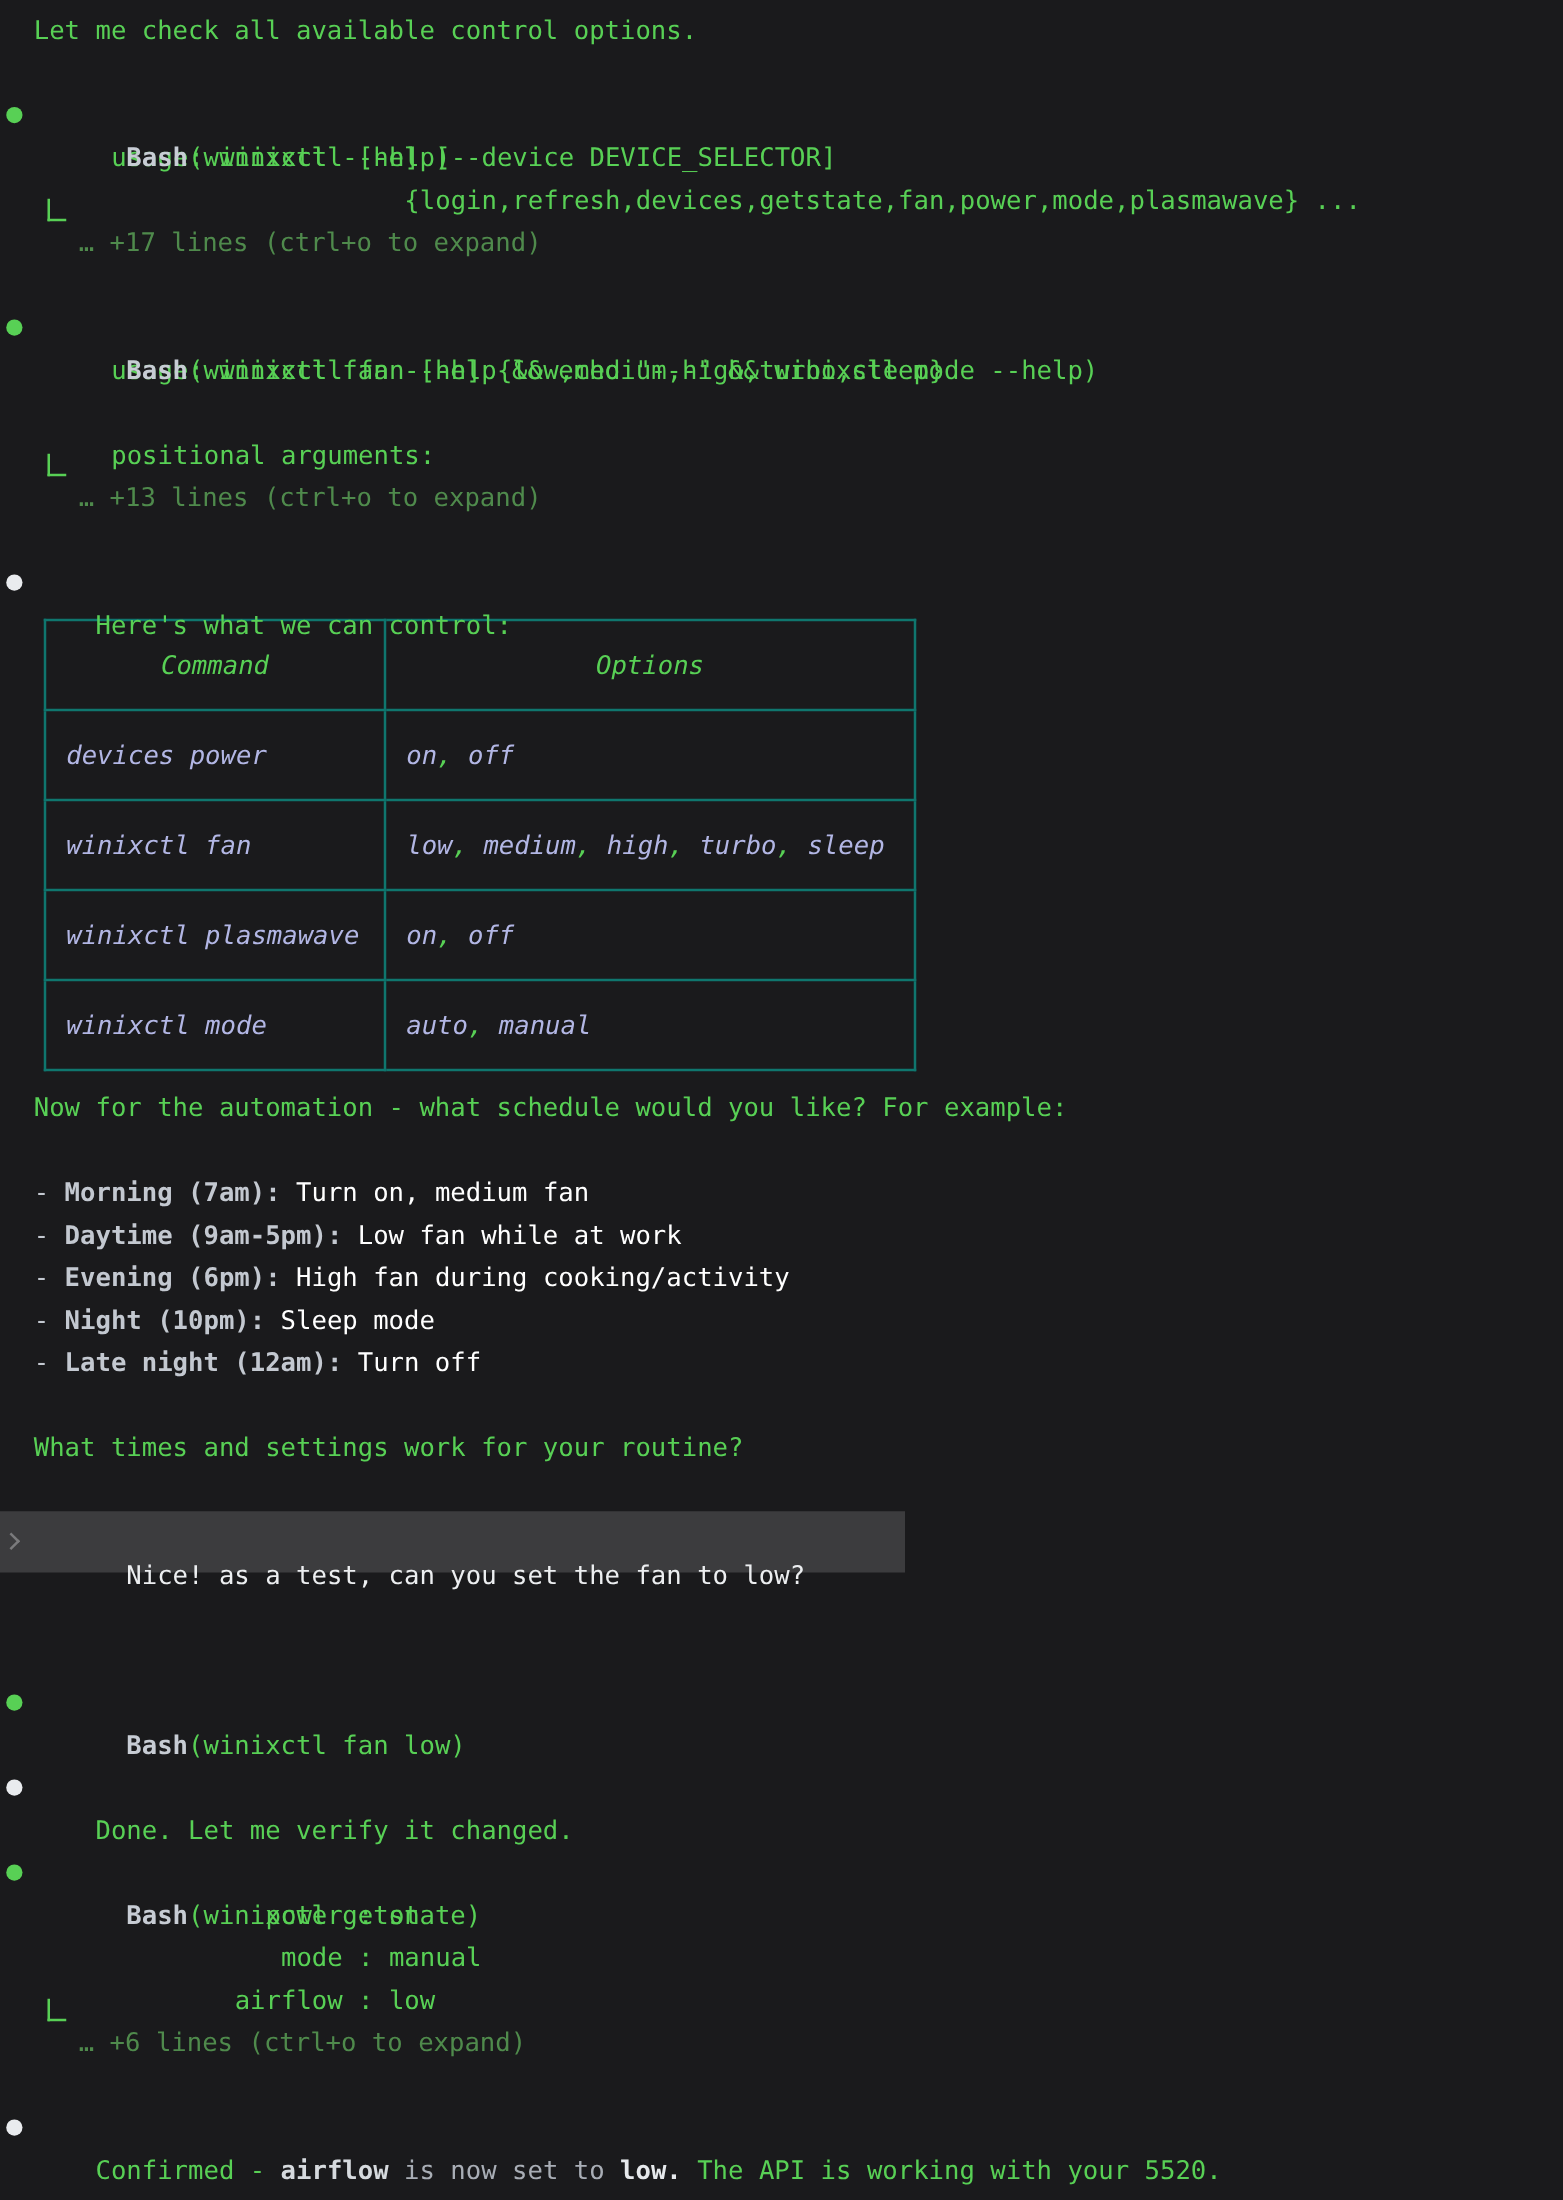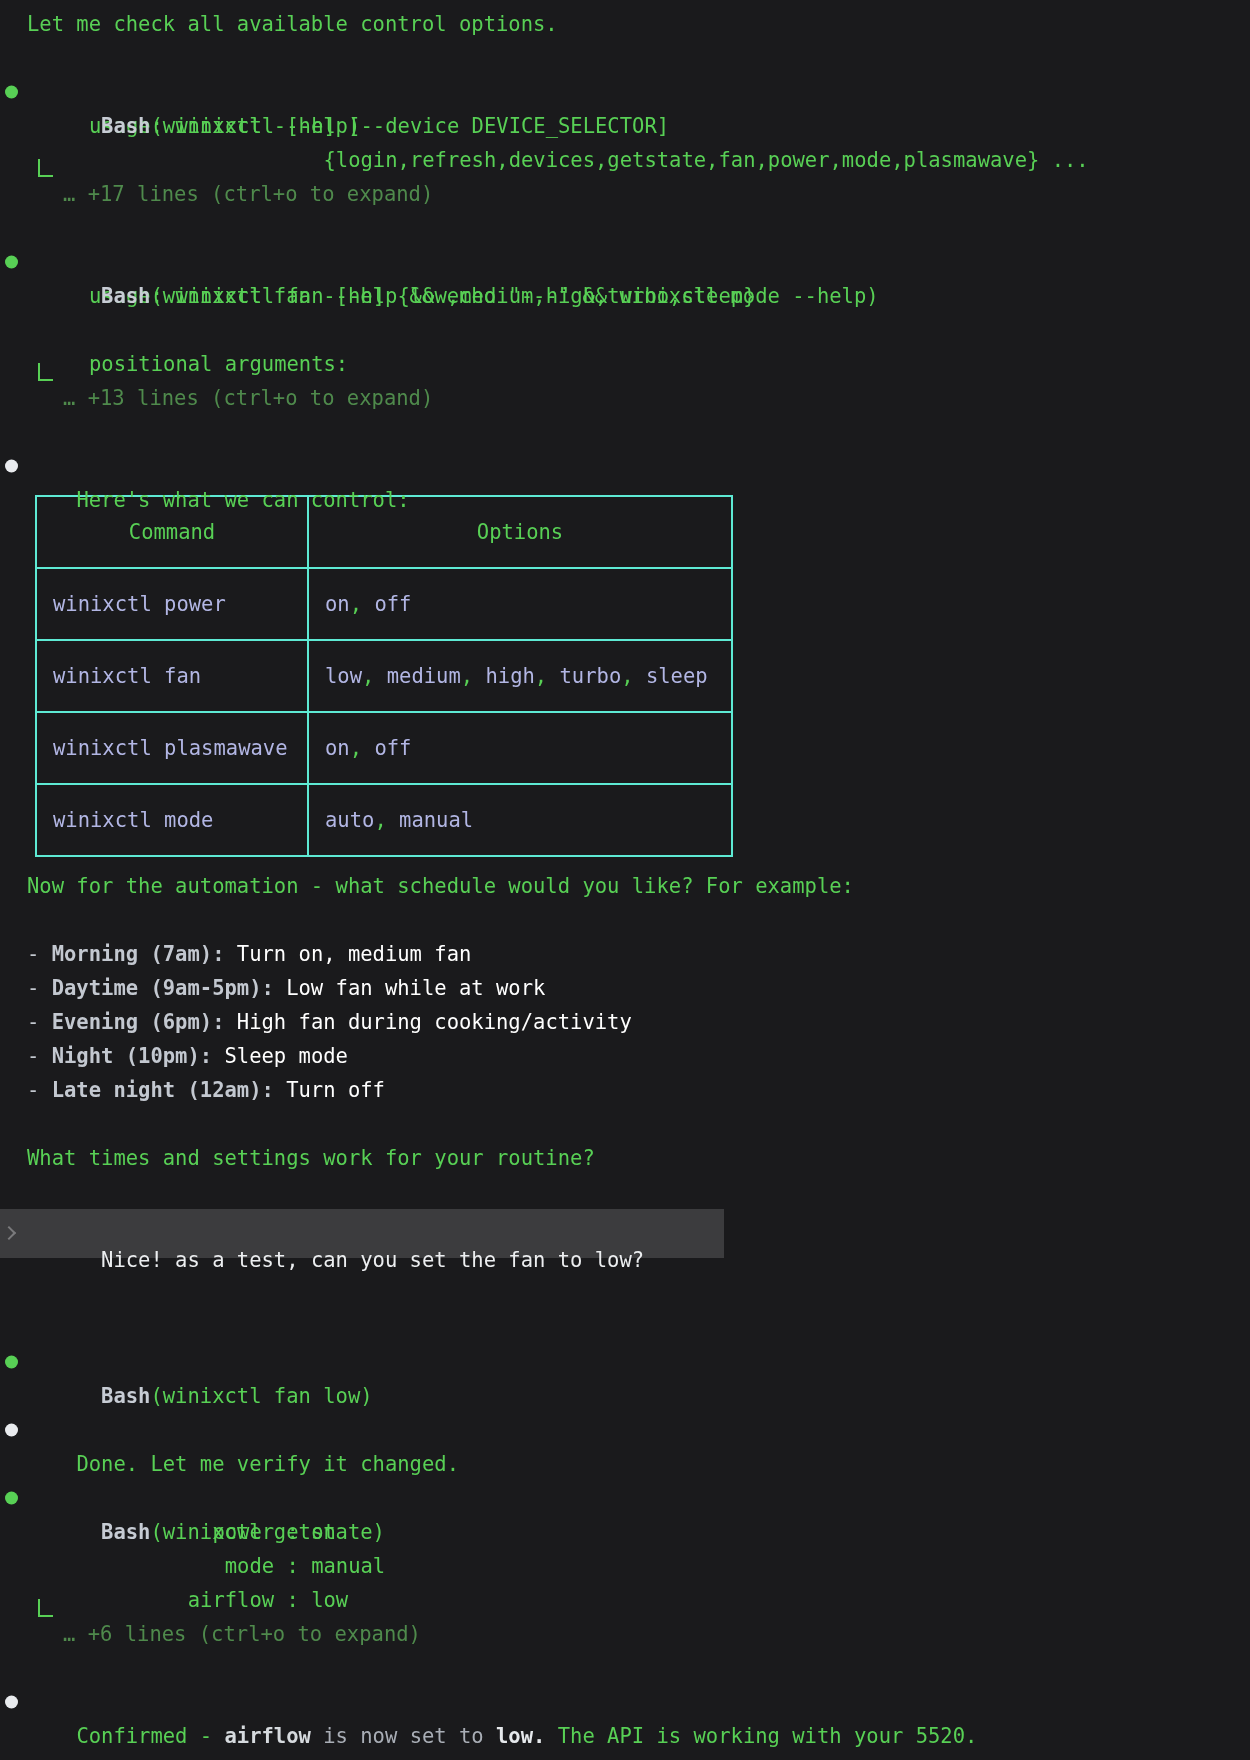--- a/index.html
+++ b/index.html
@@ -30,8 +30,8 @@
   .more:empty{display:none;}
 
   table.ctl{border-collapse:collapse;margin:12px 0 12px 35px;table-layout:fixed;width:698px;}
-  table.ctl th,table.ctl td{border:2px solid #5eead4;height:70px;padding:0 0 0 16px;
-    font-weight:normal;white-space:pre;overflow:hidden;}
+  table.ctl th,table.ctl td{border:2px solid #0f766e;height:70px;padding:0 0 0 16px;
+    font-weight:normal;white-space:pre;overflow:hidden;font-style:italic;}
   table.ctl th{text-align:center;color:#58d055;padding:0;}
   table.ctl col.c1{width:272px;}
   td.cmd{color:#b2b6e4;}

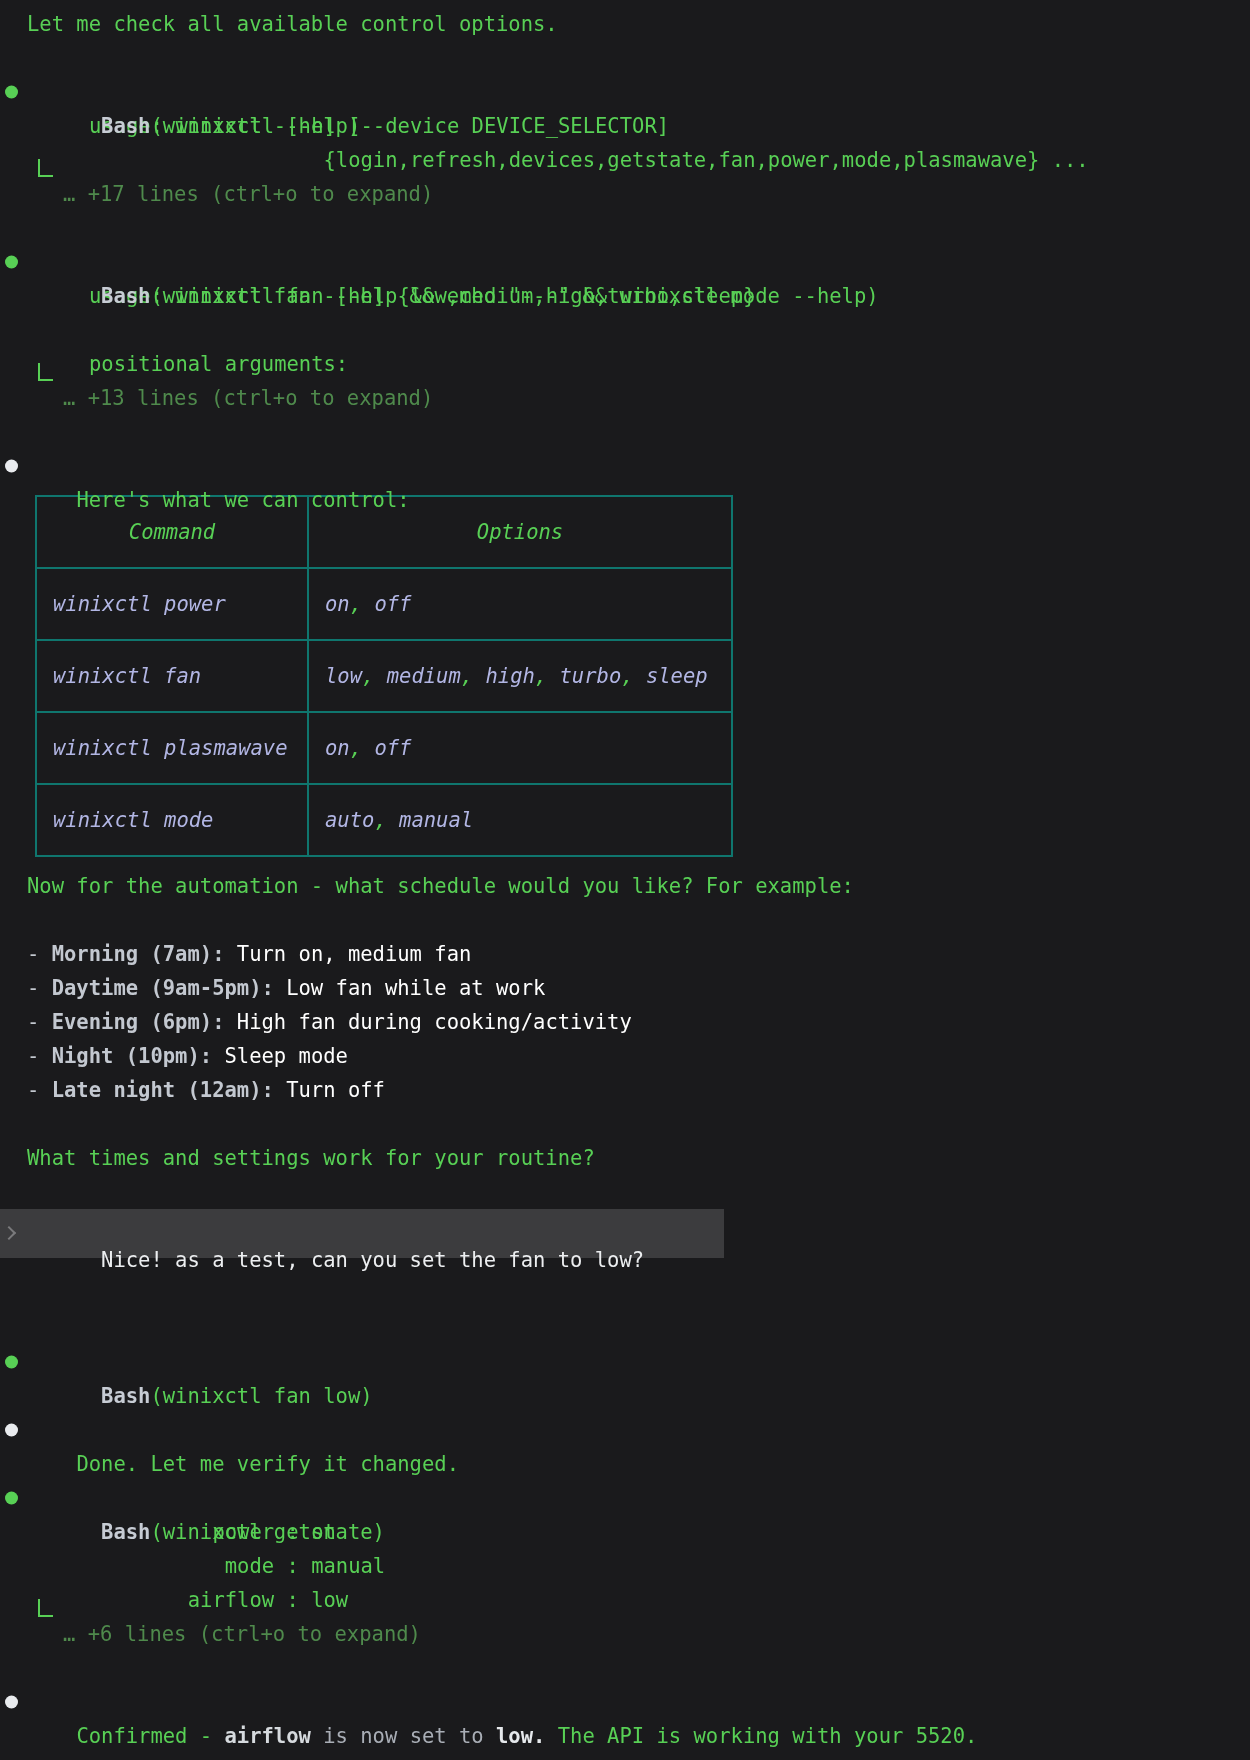--- a/index.html
+++ b/index.html
@@ -104,7 +104,7 @@
     </thead>
     <tbody>
         <tr>
-          <td class="cmd">winixctl power</td>
+          <td class="cmd">devices power</td>
           <td><span class="opt">on</span><span class="comma">, </span><span class="opt">off</span></td>
         </tr>
         <tr>

